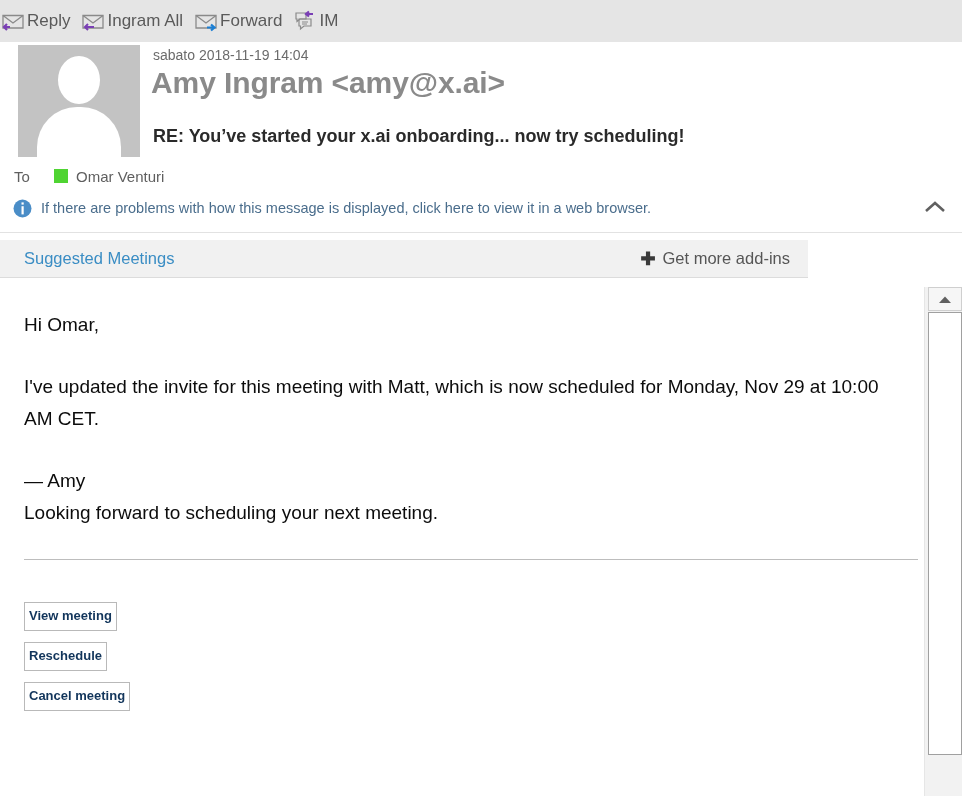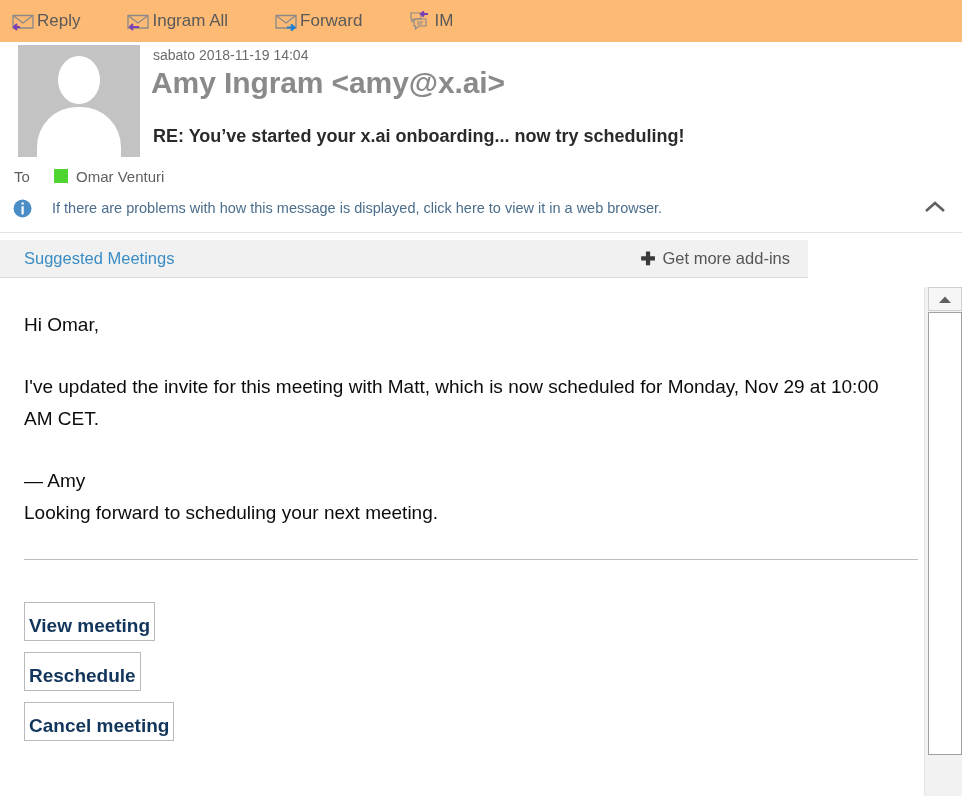--- a/index.html
+++ b/index.html
@@ -21,9 +21,8 @@
     position: absolute; left: 0; top: 0;
     width: 962px; height: 42px;
     display: flex; align-items: center;
-    padding-left: 10px;
-    background: #fdba74;
-    gap: 35px;
+    padding-left: 0;
+    background: #e5e5e5;
   }
   .tb-btn {
     display: flex; align-items: center;

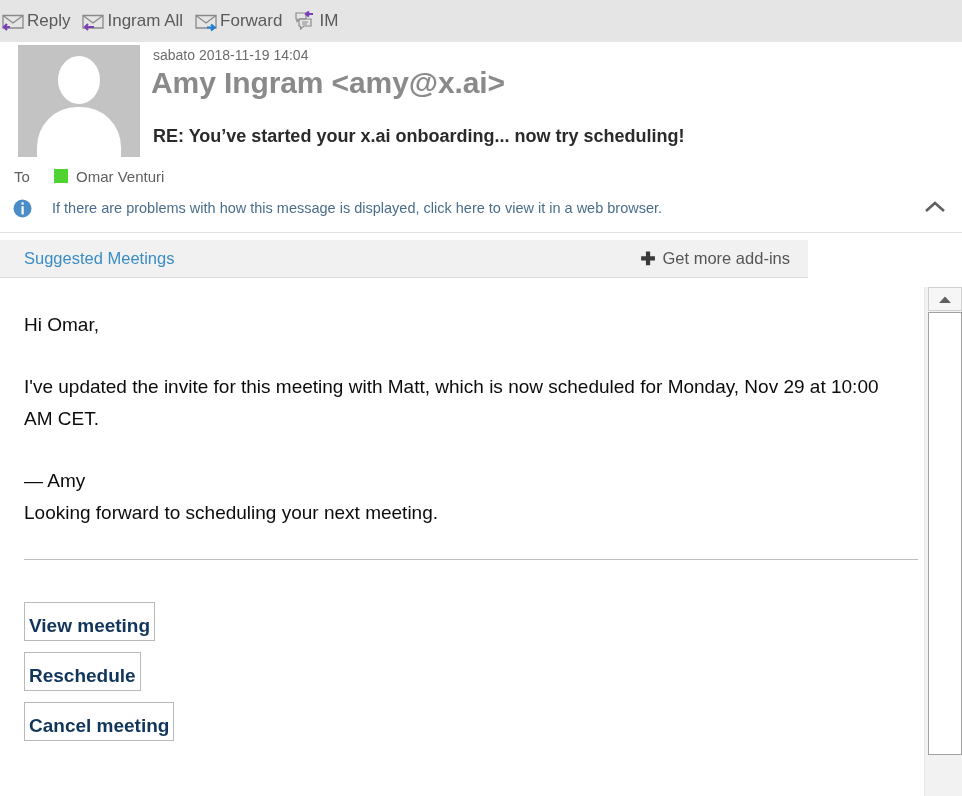--- a/index.html
+++ b/index.html
@@ -107,7 +107,7 @@
   .infobar {
     position: absolute; left: 0; top: 192px;
     width: 962px; height: 32px;
-    display: flex; align-items: center; gap: 11px;
+    display: flex; align-items: center;
   }
   .info-ico {
     width: 19px; height: 19px;

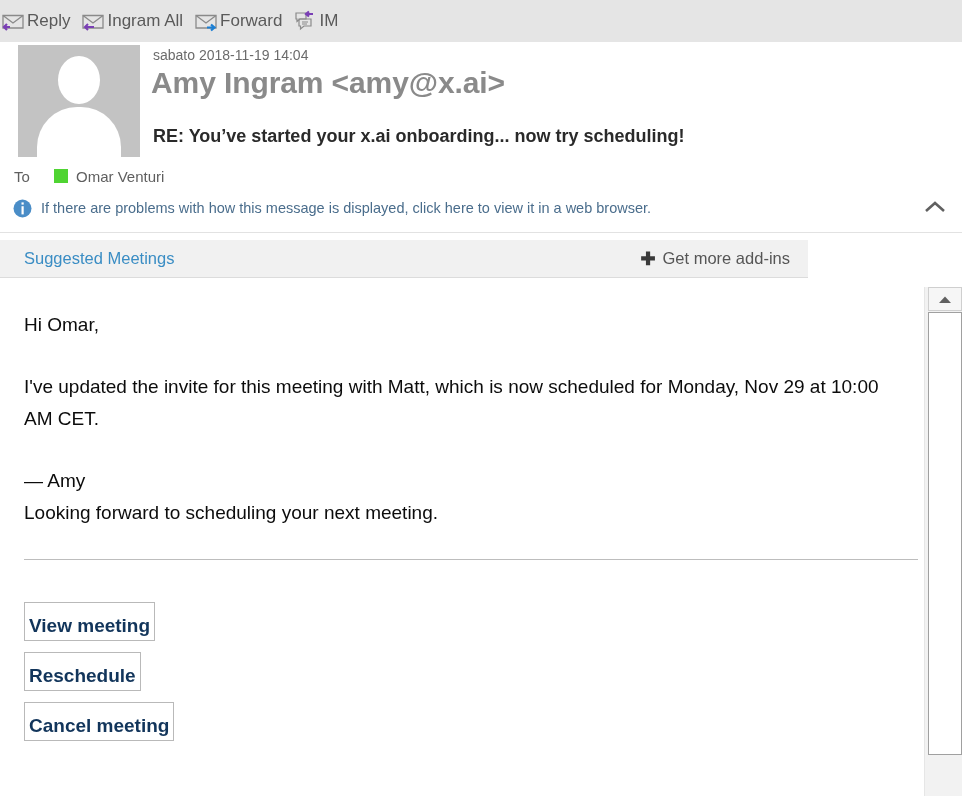--- a/index.html
+++ b/index.html
@@ -183,9 +183,9 @@
   .link-box {
     display: inline-block;
     border: 1px solid #b9b9b9;
-    padding: 11px 4px 2px 4px;
+    padding: 1px 4px 2px 4px;
     margin-bottom: 11px;
-    font-size: 19px;
+    font-size: 13px;
     font-weight: bold;
     color: #12355b;
     cursor: default;

